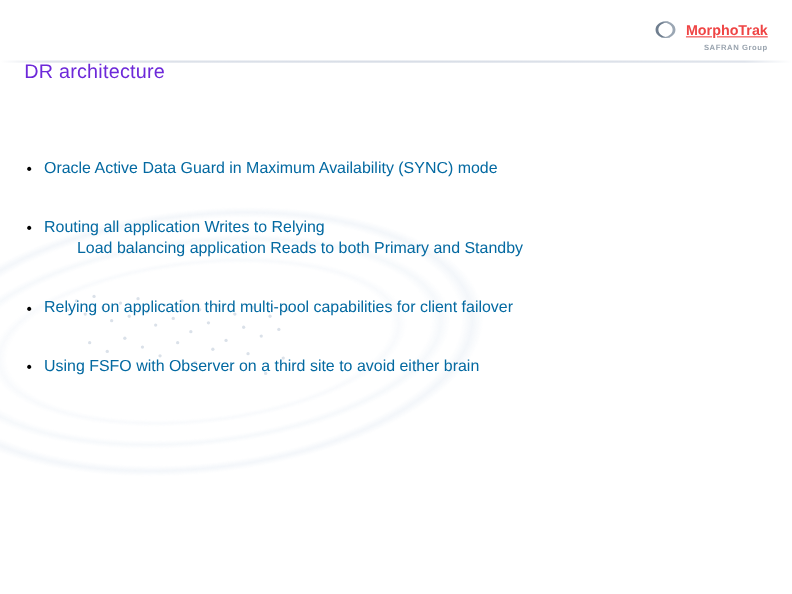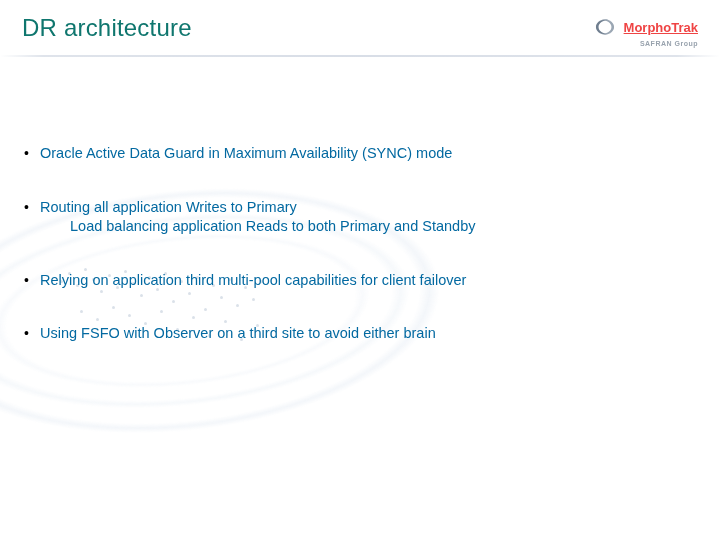--- a/index.html
+++ b/index.html
@@ -49,10 +49,11 @@
     justify-content: space-between;
   }
   .title {
-    font-size: 24px;
+    font-size: 18px;
     font-weight: 400;
-    color: #0f766e;
+    color: #6d28d9;
     letter-spacing: 0.2px;
+    margin-top: 41px;
   }
   .logo-wrap {
     display: flex;

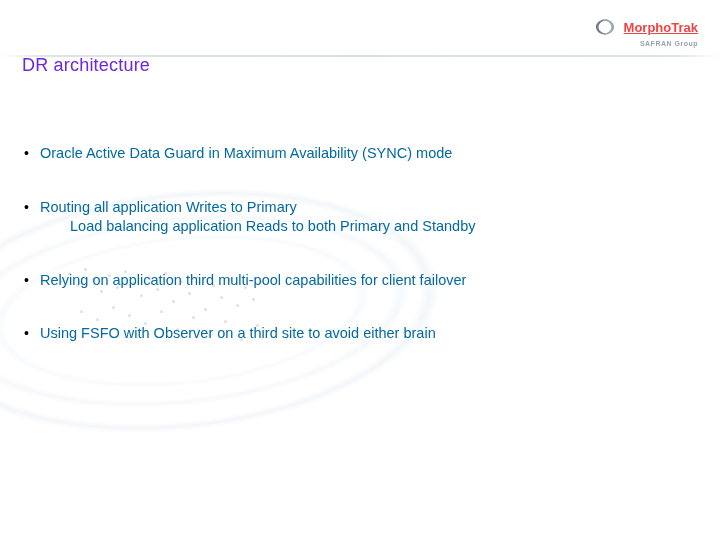--- a/index.html
+++ b/index.html
@@ -195,7 +195,7 @@
         <span>Oracle Active Data Guard in Maximum Availability (SYNC) mode</span>
       </li>
       <li>
-        <span>Routing all application Writes to Primary</span>
+        <span>Routing all application Writes to Relying</span>
         <span class="line2">Load balancing application Reads to both Primary and Standby</span>
       </li>
       <li>

